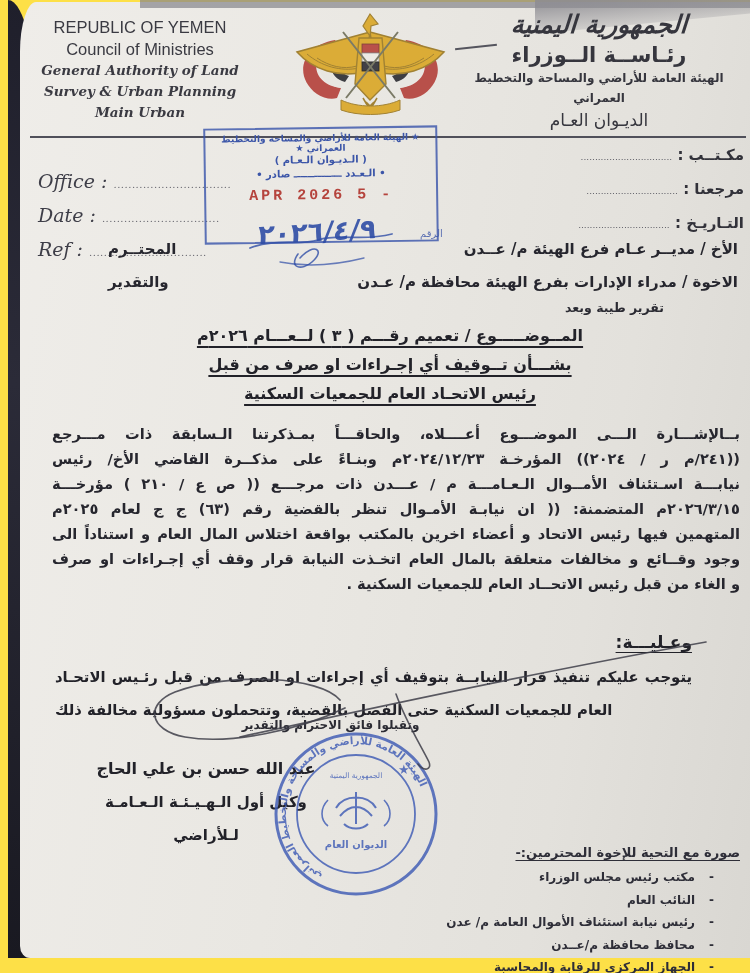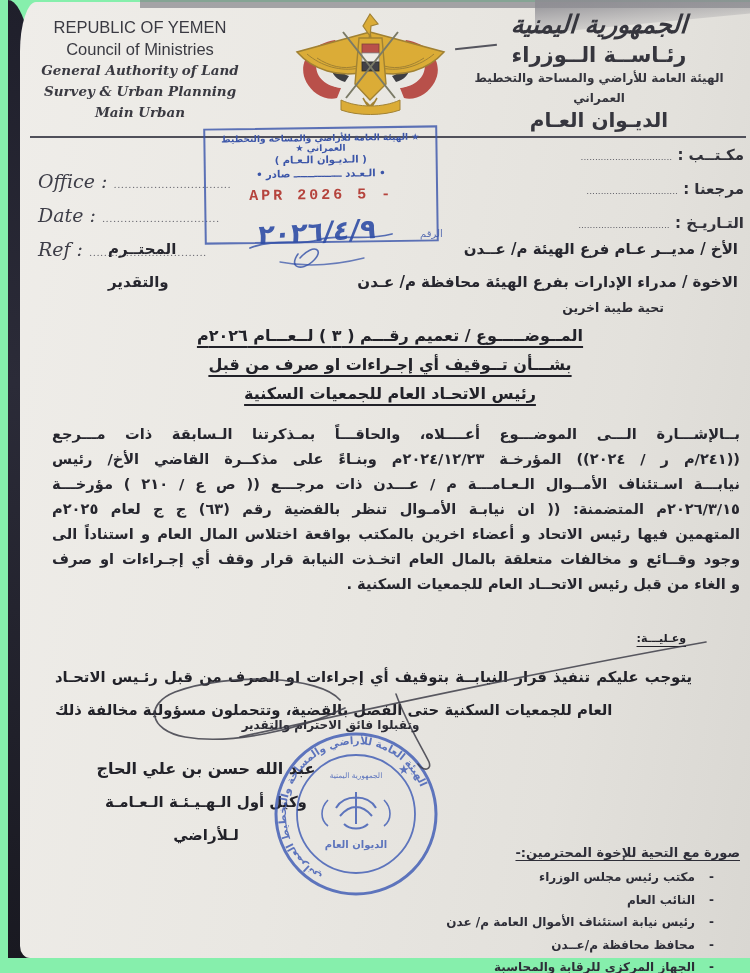--- a/index.html
+++ b/index.html
@@ -4,7 +4,7 @@
 <style>
   html,body{margin:0;padding:0;}
   body{background:#0a0a0c;font-family:"DejaVu Sans",sans-serif;}
-  #screen{position:relative;width:750px;height:973px;background:#86efac;overflow:hidden;}
+  #screen{position:relative;width:750px;height:973px;background:#fde047;overflow:hidden;}
 
   
   .edge-navy{position:absolute;left:8px;top:0;width:30px;height:958px;background:linear-gradient(180deg,#1f1f2b,#2b2b38 40%,#191921);border-top-right-radius:60px 260px;}

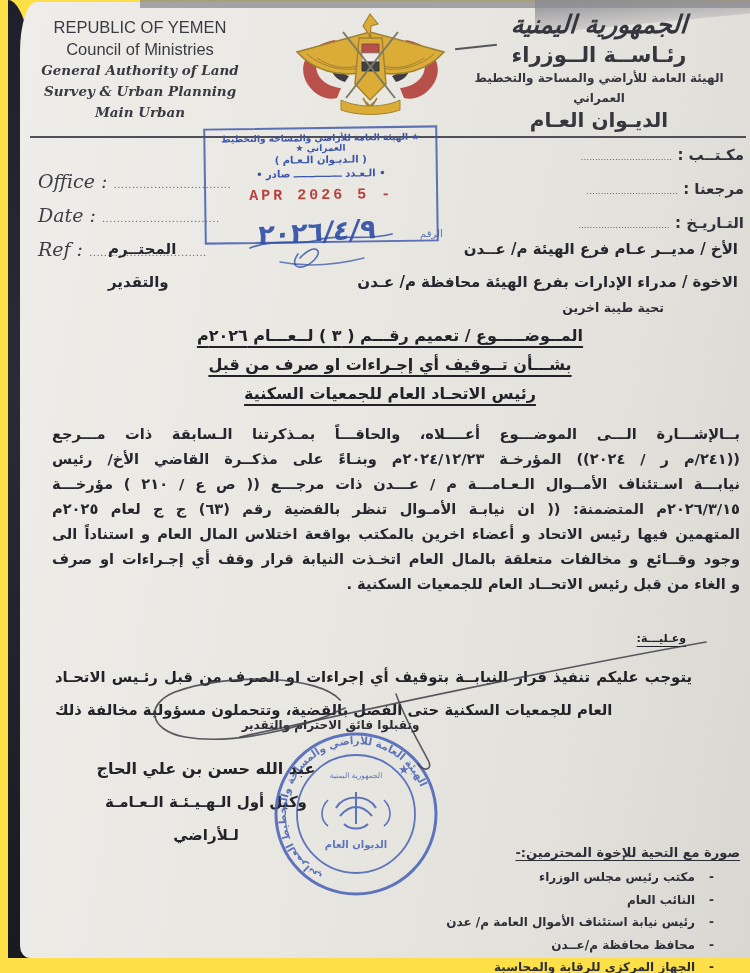--- a/index.html
+++ b/index.html
@@ -27,7 +27,7 @@
   .hdr-ar .callig{font-size:25px;font-weight:bold;font-style:italic;line-height:34px;transform:skewX(-4deg);}
   .hdr-ar .l2{font-size:21px;font-weight:bold;letter-spacing:1px;line-height:26px;}
   .hdr-ar .l3{font-size:12px;font-weight:bold;line-height:20px;}
-  .hdr-ar .l4{font-size:20px;font-weight:bold;line-height:24px;letter-spacing:2px;}
+  .hdr-ar .l4{font-size:17px;font-weight:normal;line-height:24px;letter-spacing:2px;}
   .callig-dash{position:absolute;left:455px;top:46px;width:42px;height:2px;background:#55555e;transform:rotate(-6deg);}
 
   .divider{position:absolute;left:30px;top:136px;width:716px;height:2px;background:#50505a;}

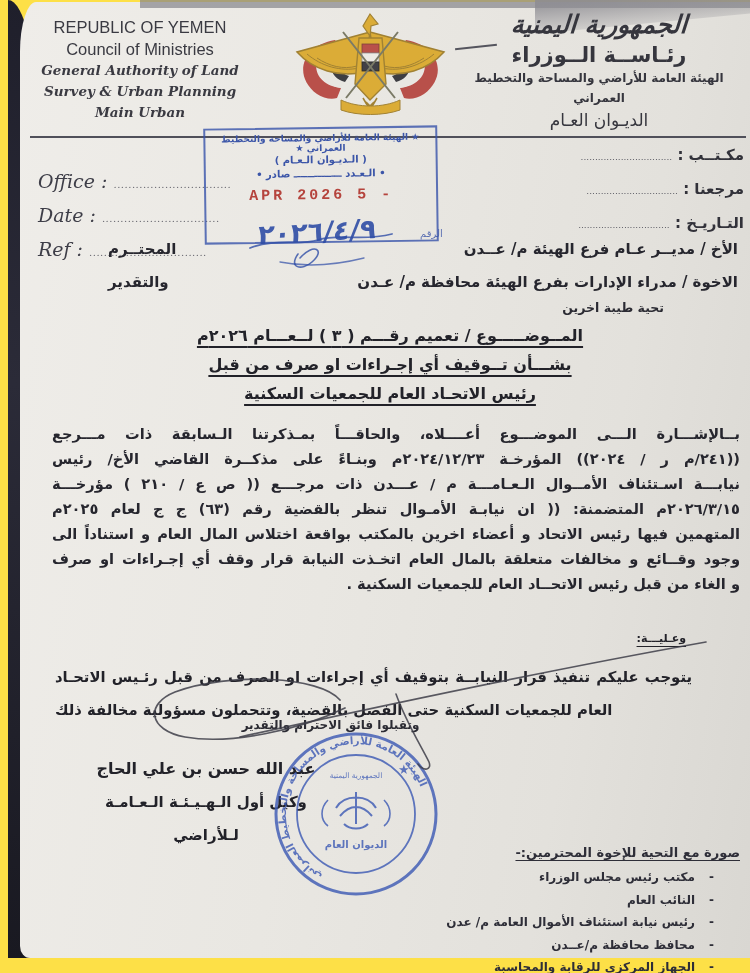--- a/index.html
+++ b/index.html
@@ -174,7 +174,7 @@
       <span>والتقدير</span>
     </div>
   </div>
-  <div class="greeting ar">تحية طيبة اخرين</div>
+  <div class="greeting ar">تقرير طيبة وبعد</div>
 
   <div class="subject ar">
     <div><span>المــوضـــــوع / تعميم رقـــم ( ٣ ) لــعـــام ٢٠٢٦م</span></div>

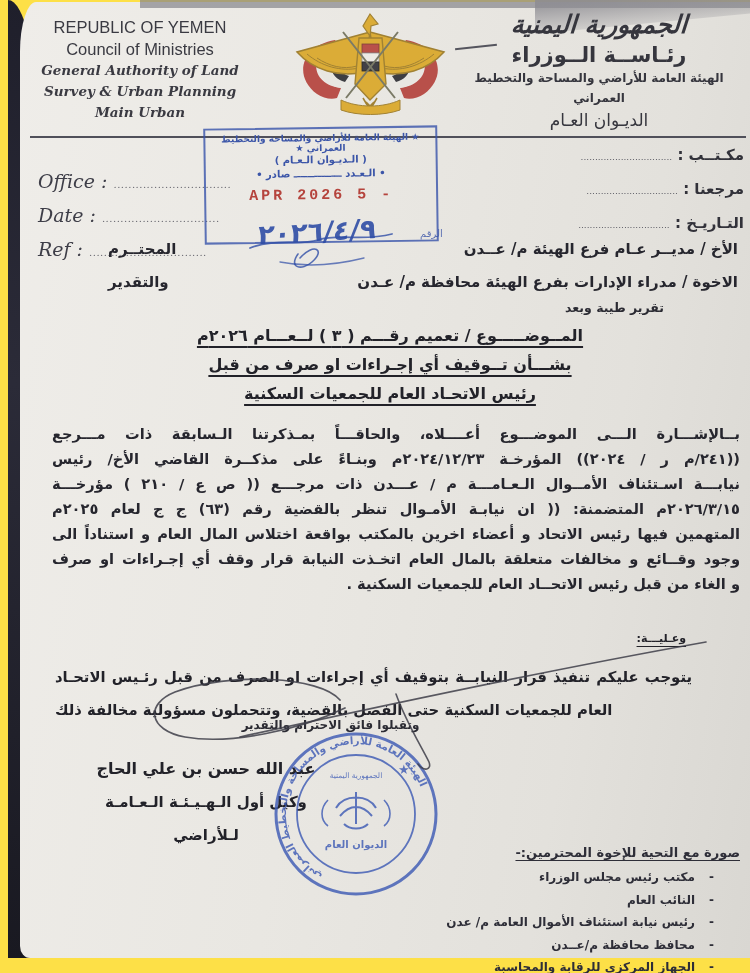--- a/index.html
+++ b/index.html
@@ -64,7 +64,7 @@
   .bodytxt .bl{direction:rtl;line-height:25px;text-align:justify;text-align-last:justify;}
   .bodytxt .bl.last{text-align:right;text-align-last:right;}
 
-  .s2head{position:absolute;right:64px;top:632px;font-size:11px;font-weight:bold;text-decoration:underline;text-underline-offset:4px;color:#222229;}
+  .s2head{position:absolute;right:58px;top:632px;font-size:17px;font-weight:bold;text-decoration:underline;text-underline-offset:4px;color:#222229;}
   .sec2{position:absolute;left:55px;right:58px;top:660px;color:#222229;font-size:14.8px;font-weight:bold;}
   .sec2 .l1{direction:rtl;line-height:33px;text-align:justify;text-align-last:justify;}
   .sec2 .l2{direction:rtl;line-height:33px;text-align:left;}

